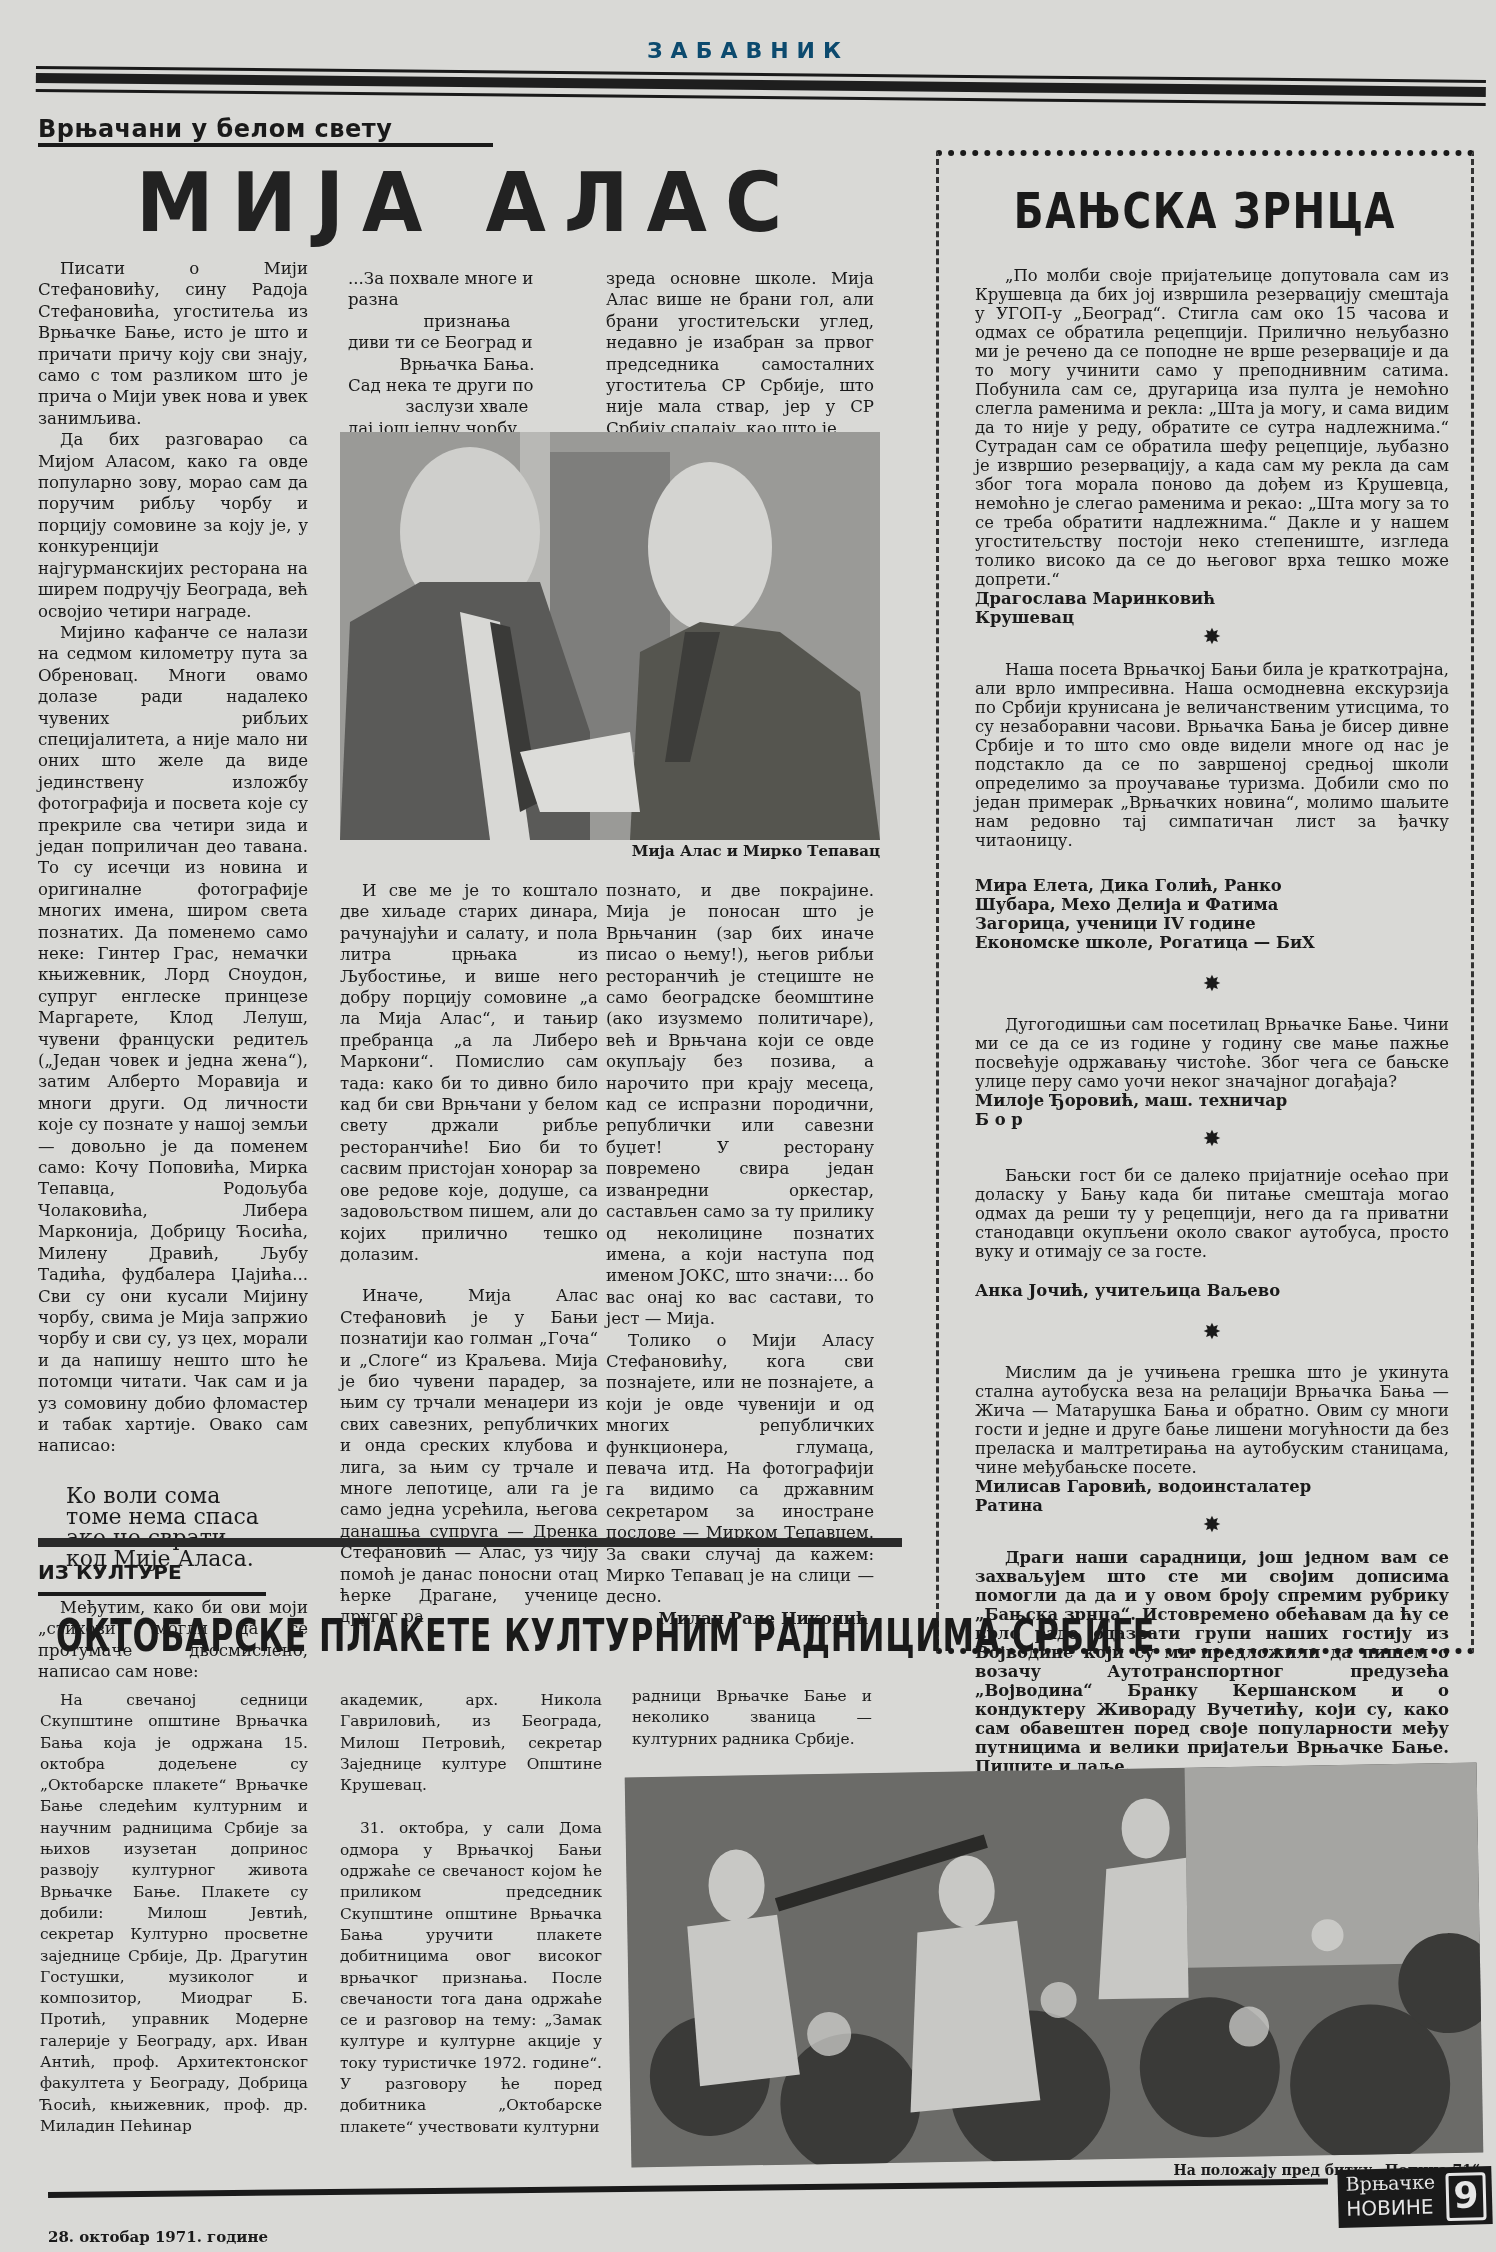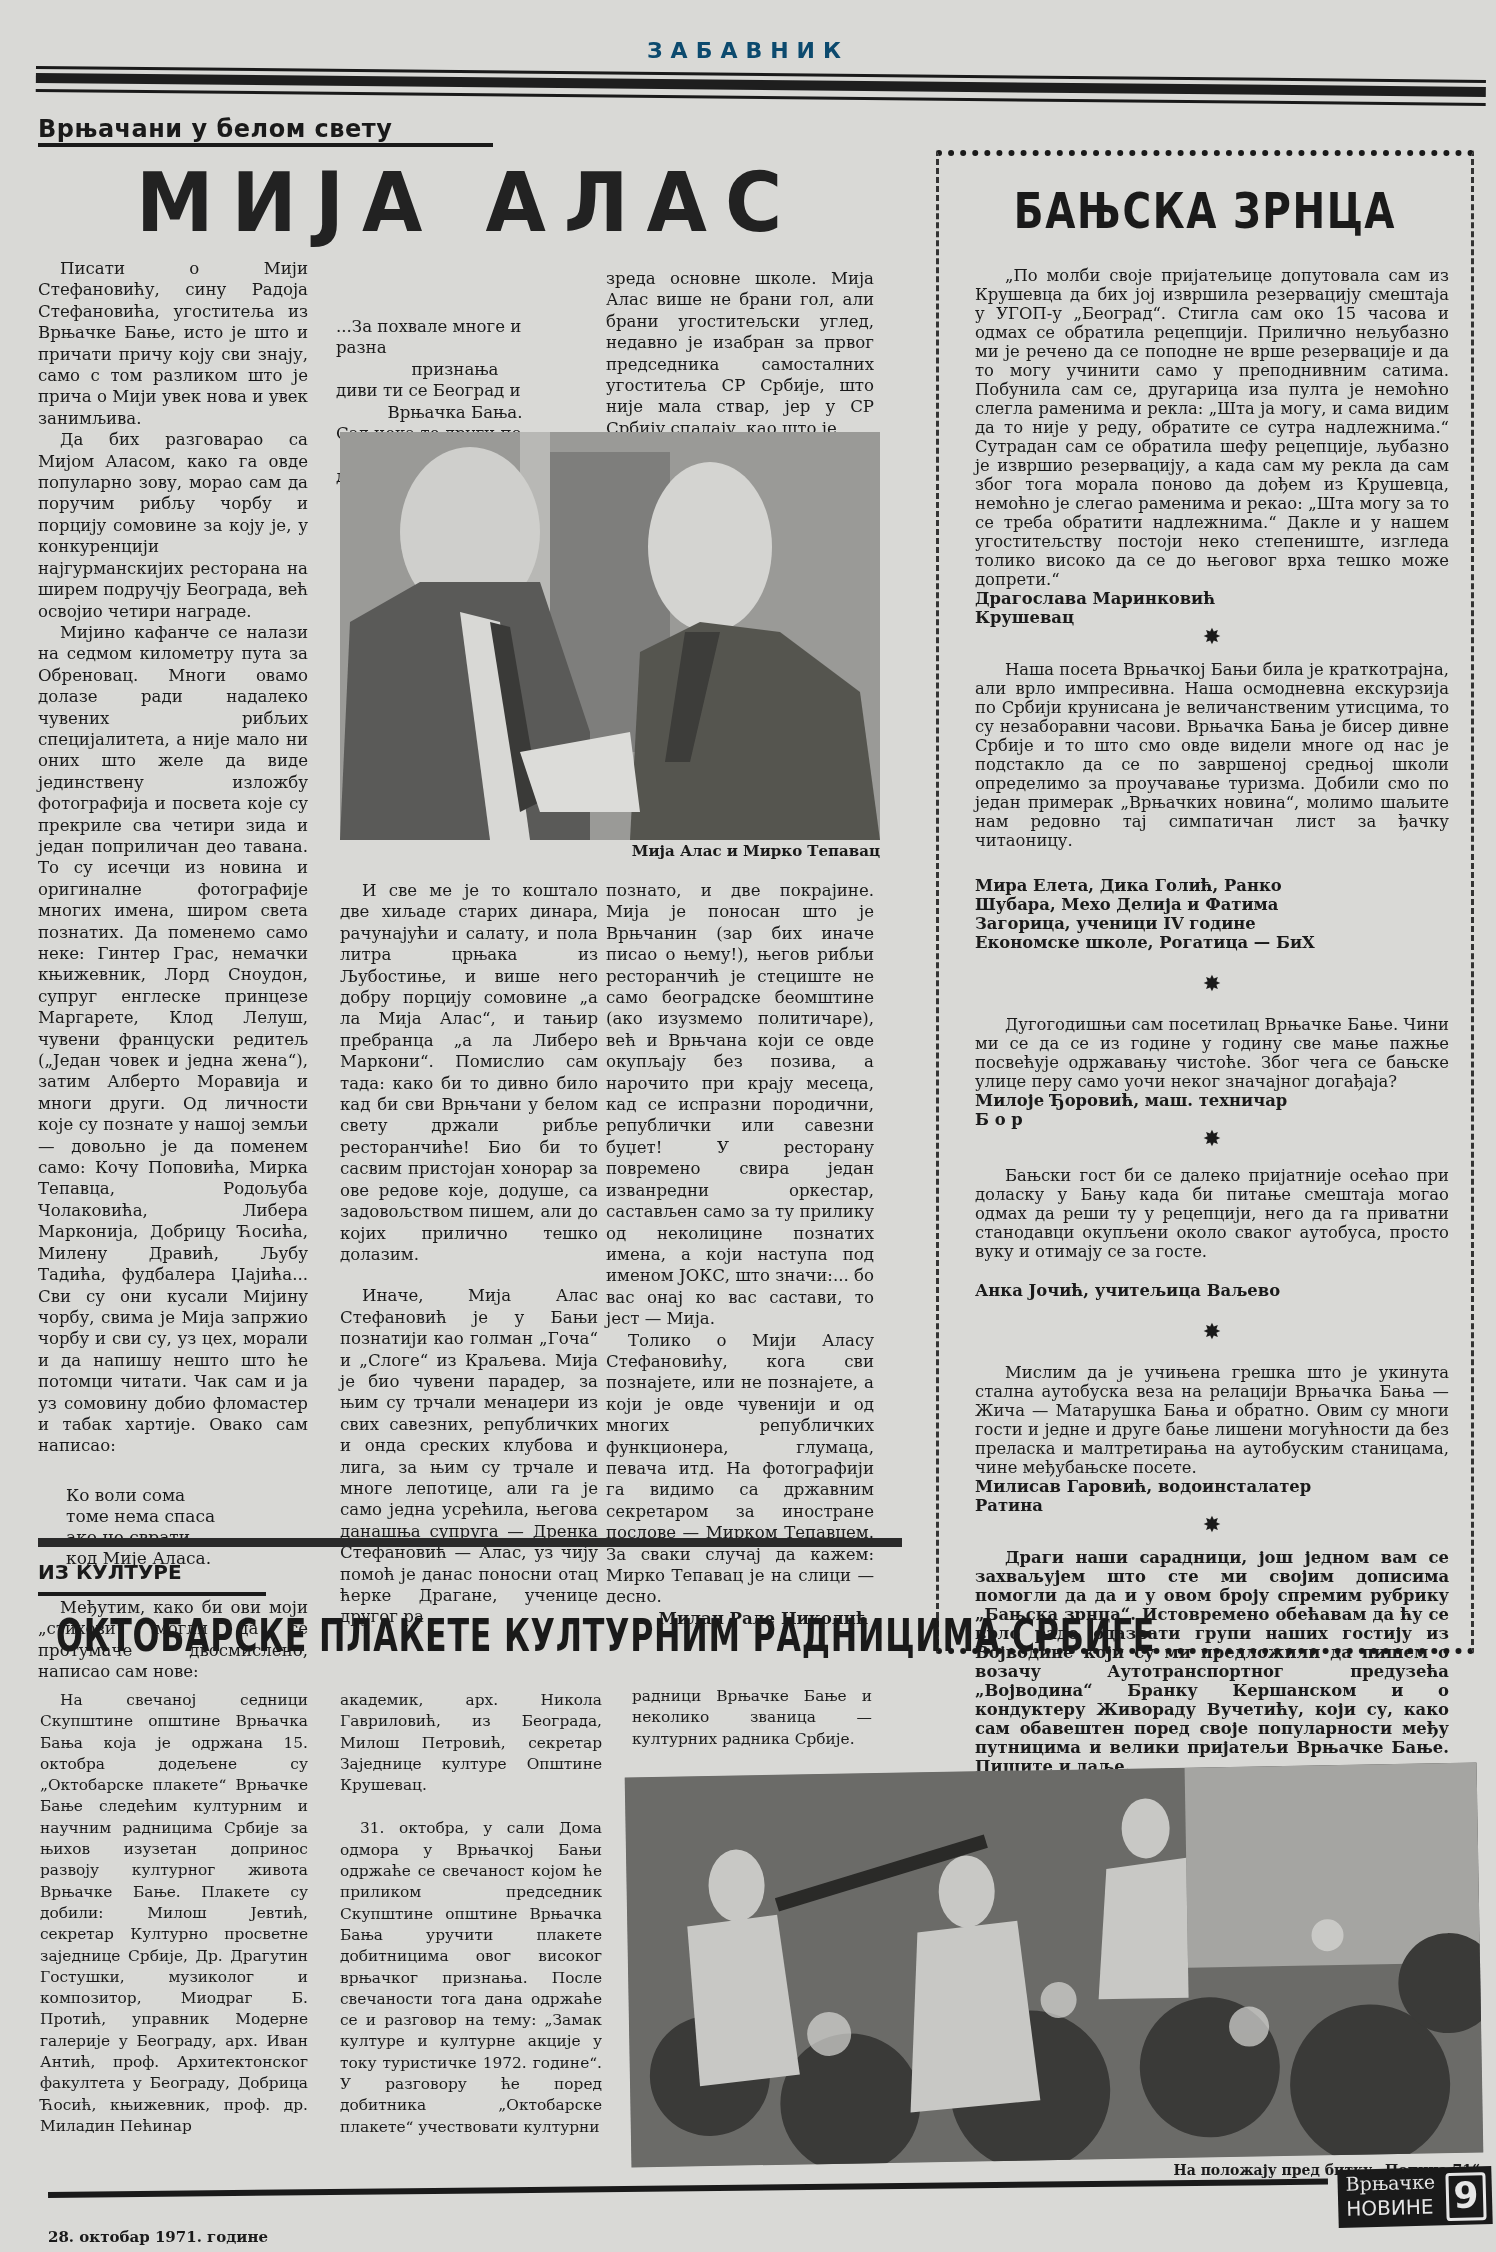--- a/index.html
+++ b/index.html
@@ -70,7 +70,7 @@
   <p>Међутим, како би ови моји „стихови“ могли да се протумаче двосмислено, написао сам нове:</p>
 </div>
 
-<div class="abs poem-top" style="left:336px;top:268px;width:238px;margin-top:48px;">
+<div class="abs poem-top" style="left:348px;top:268px;width:238px;">
   <div>...За похвале многе и разна</div>
   <div class="r">признања</div>
   <div>диви ти се Београд и</div>

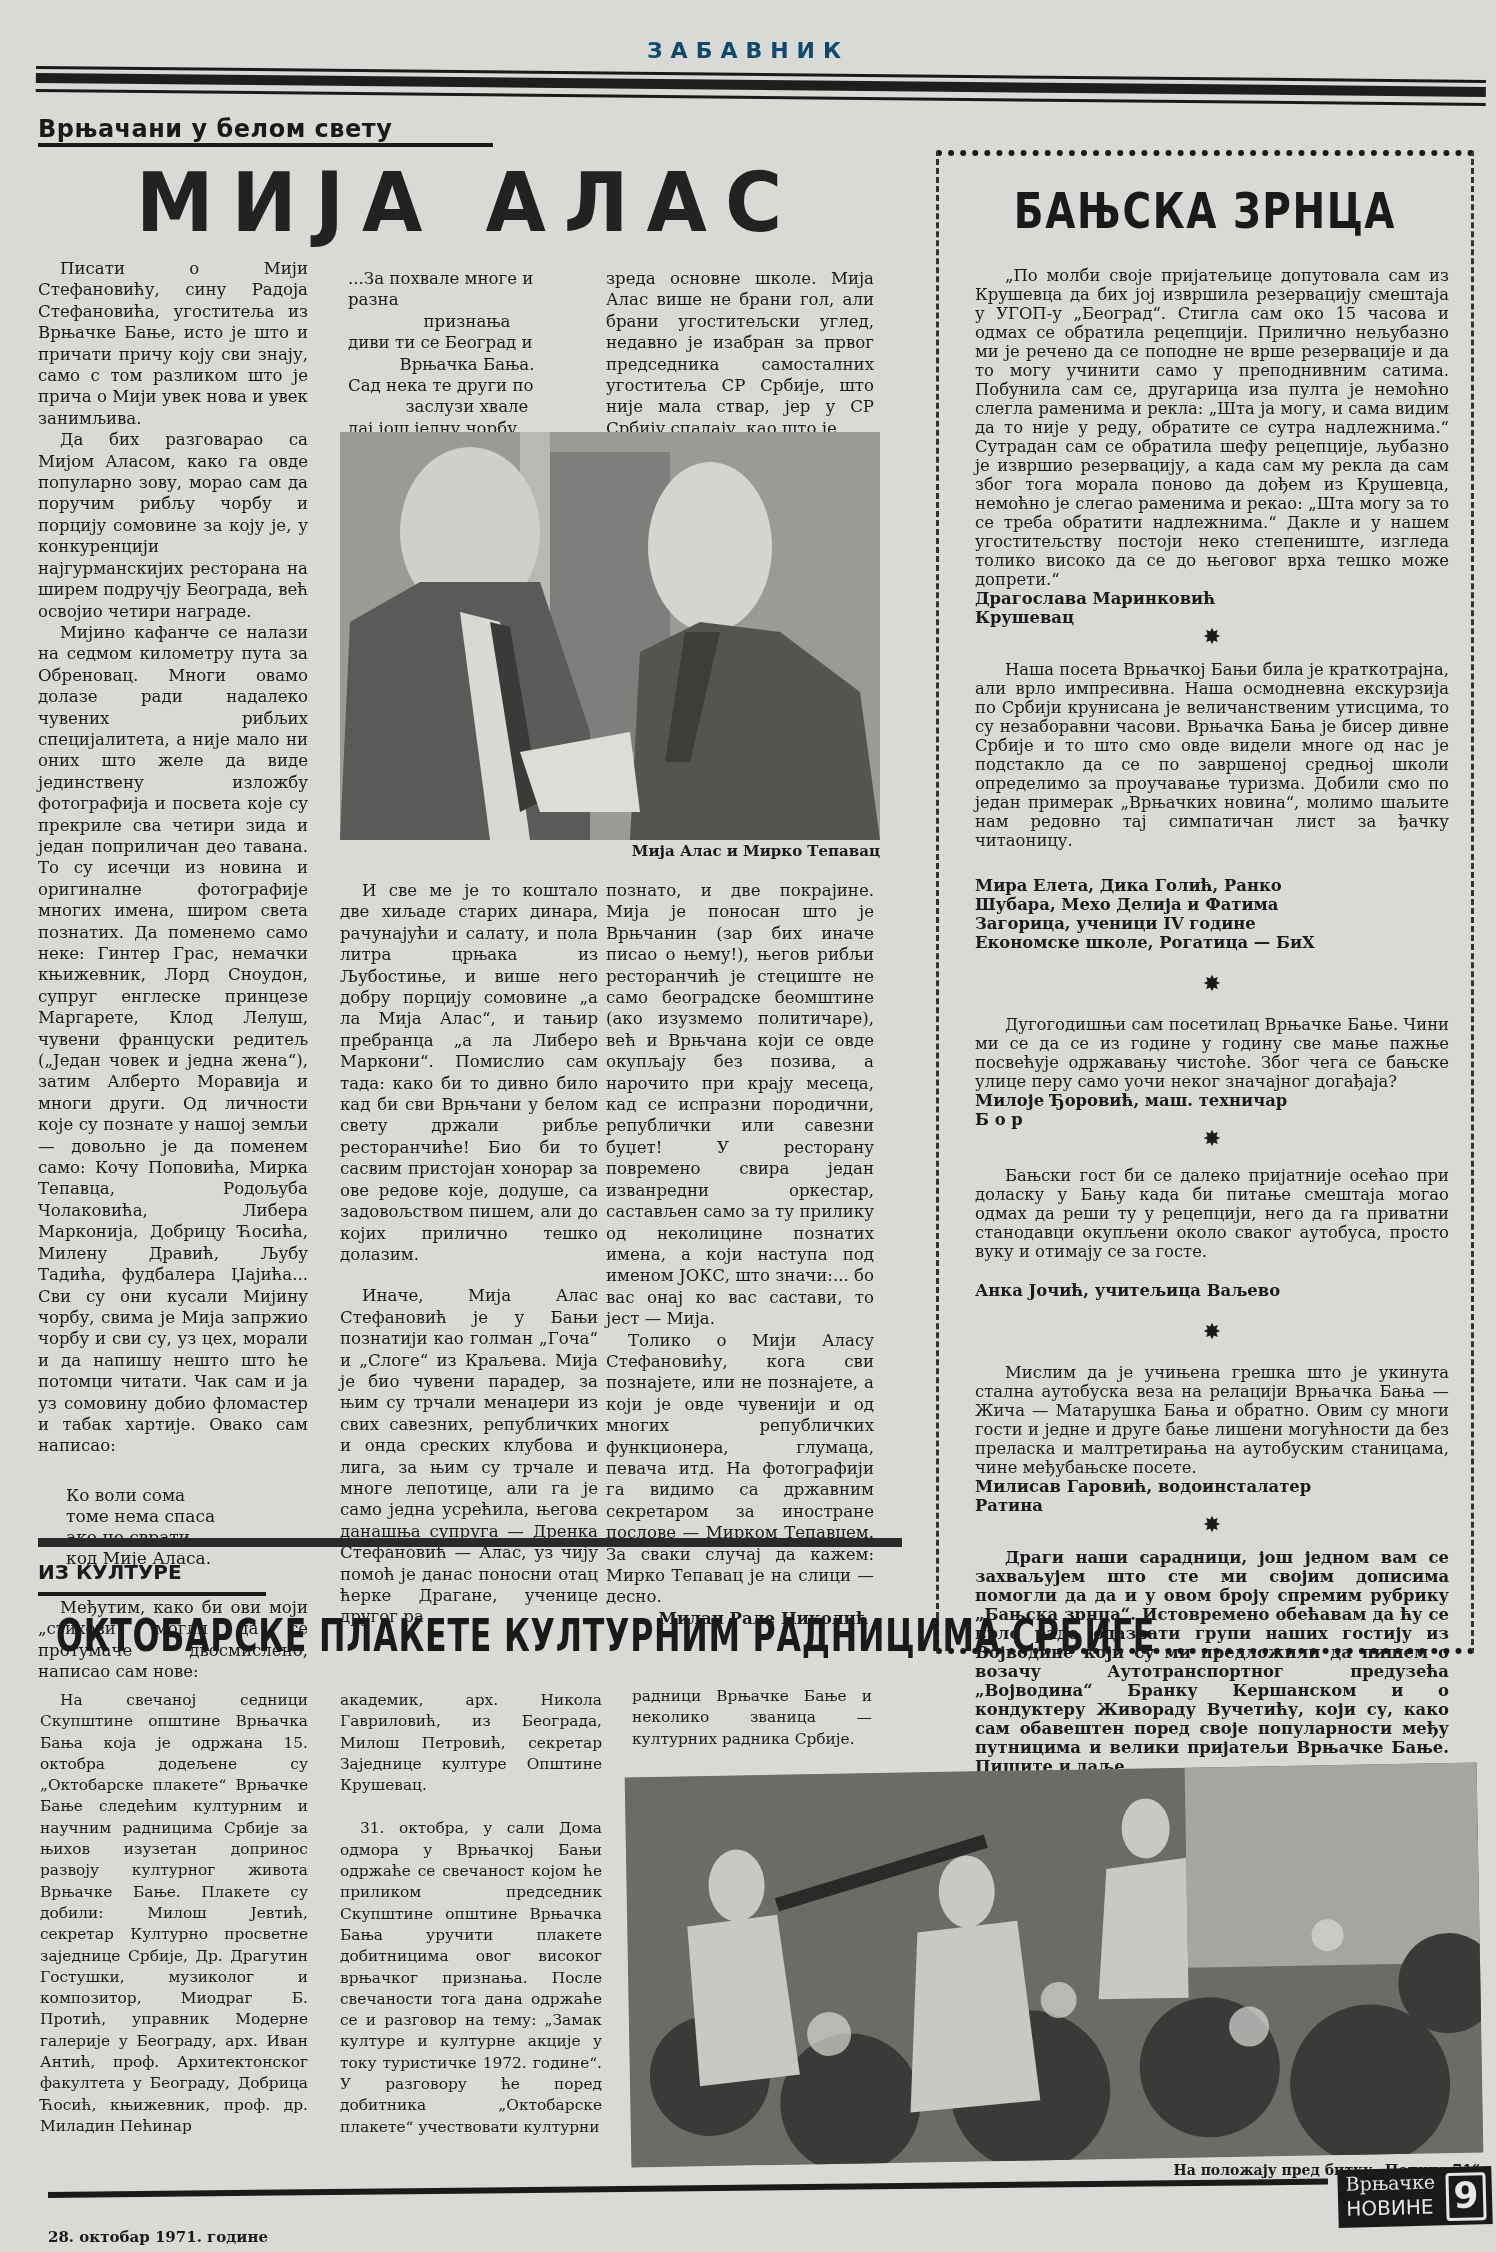--- a/index.html
+++ b/index.html
@@ -18,7 +18,7 @@
   .col{font-size:16.6px;line-height:21.4px;text-align:justify;}
   .col p{margin:0;text-indent:22px;}
   .col p.noindent{text-indent:0;}
-  .verse{margin:28px 0 28px 28px;font-size:17px;line-height:21px;text-indent:0;}
+  .verse{margin:28px 0 28px 28px;font-size:22px;line-height:21px;text-indent:0;}
   .verse div{text-indent:0;}
   .poem-top{font-size:16.6px;line-height:21.4px;}
   .poem-top .r{text-align:center;}

